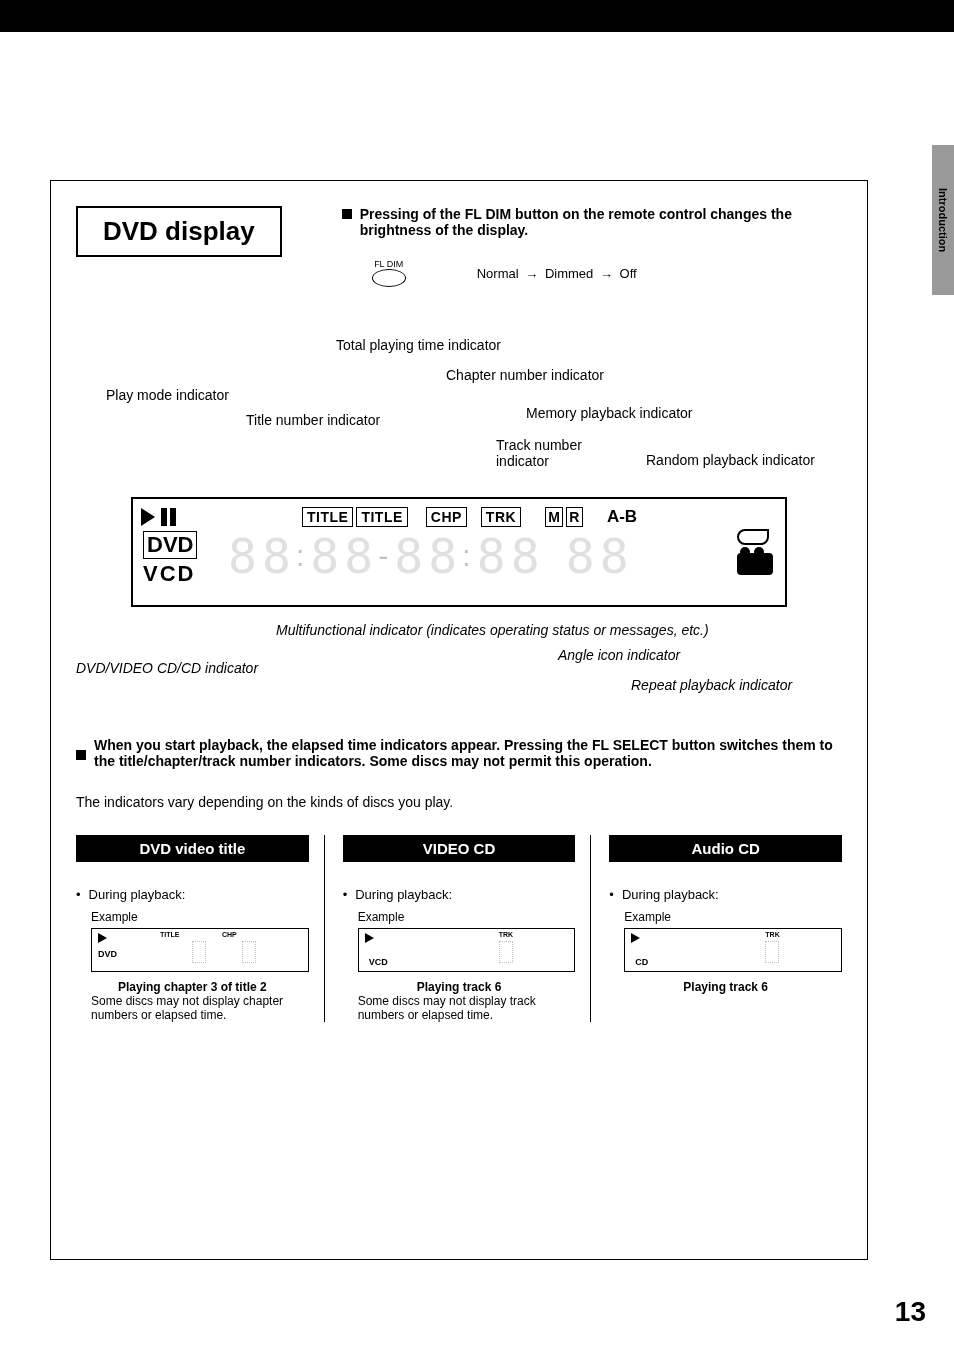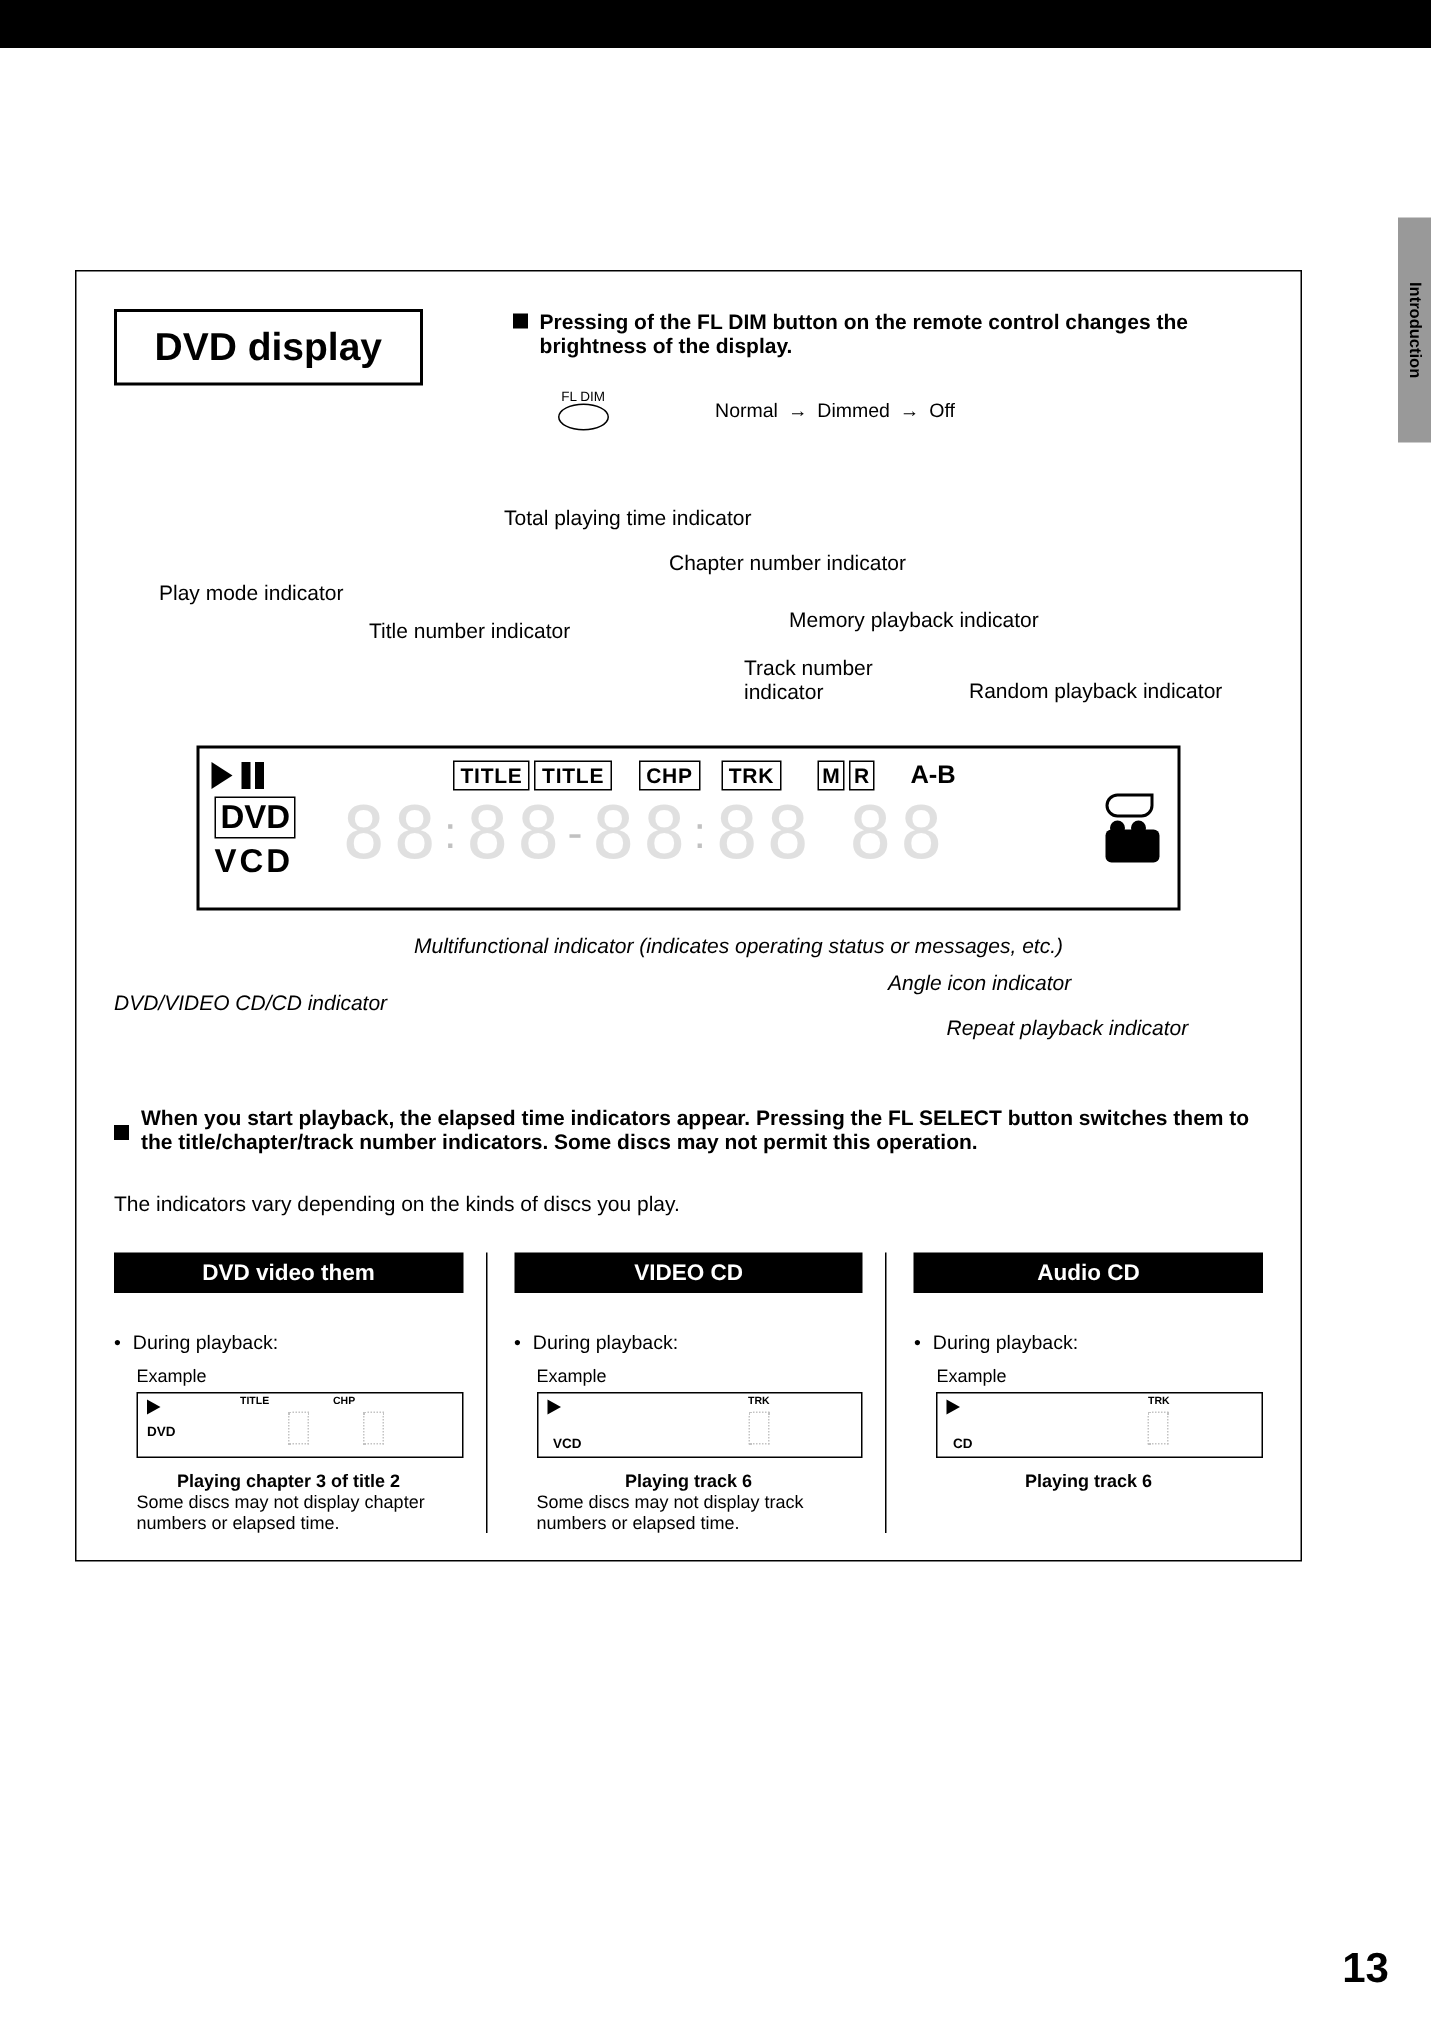--- a/index.html
+++ b/index.html
@@ -39,7 +39,7 @@
       left: 50px;
       top: 180px;
       width: 818px;
-      height: 861px;
+      height: 1080px;
       padding: 25px;
     }
     .header-row {

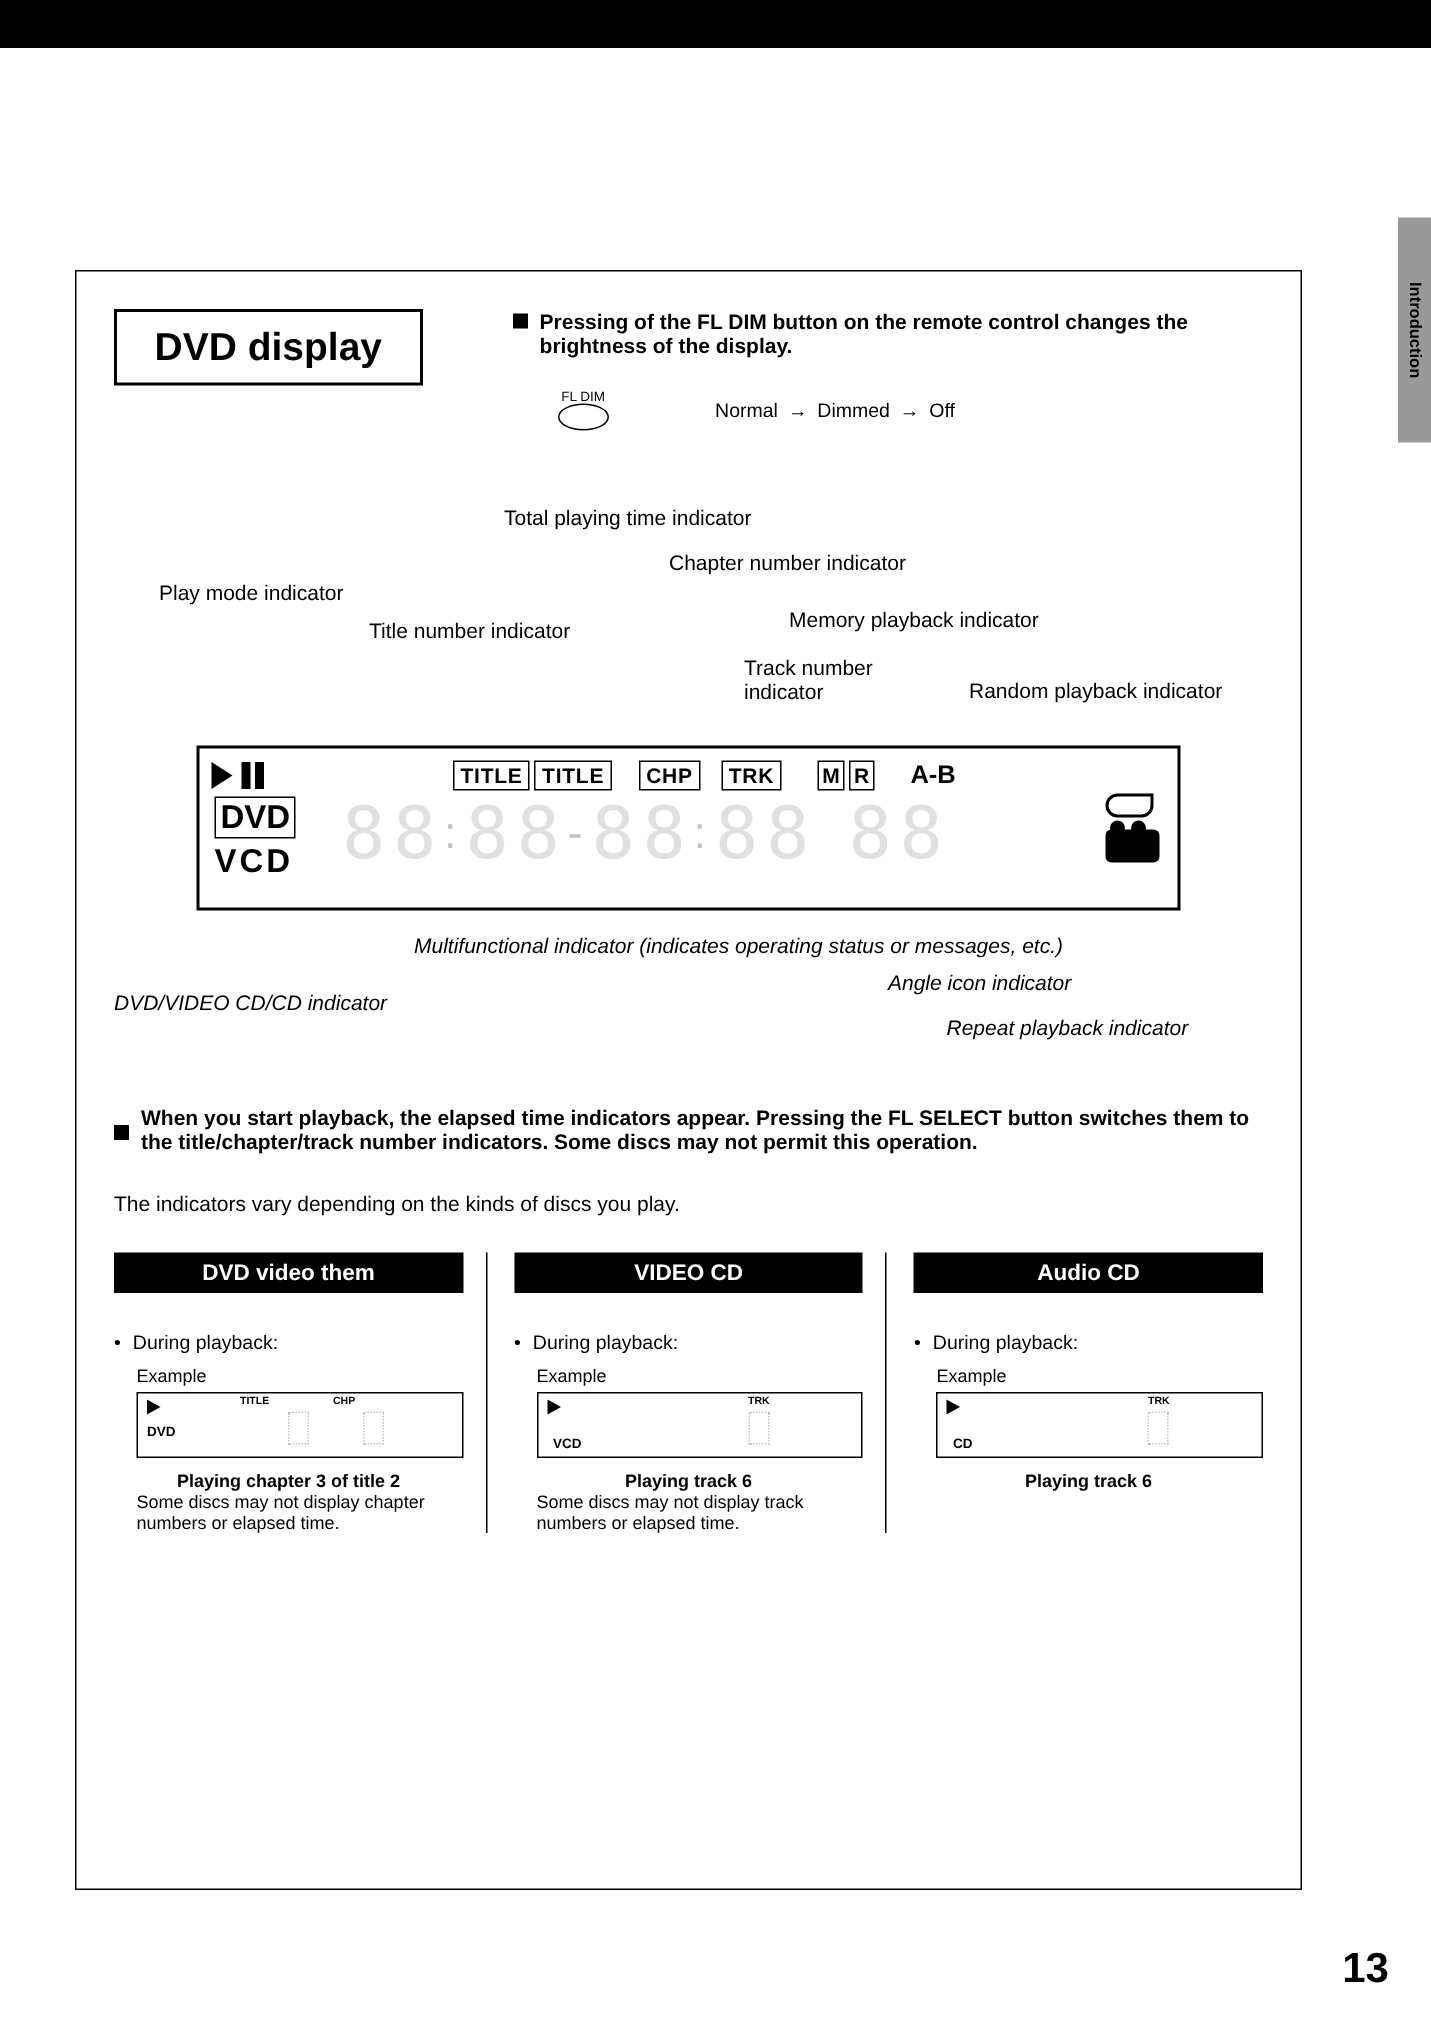--- a/index.html
+++ b/index.html
@@ -370,7 +370,7 @@
   <div class="bottom-labels">
     <span class="ind-label" style="left:200px;top:15px;width:330px;text-align:left">Multifunctional indicator (indicates operating status or messages, etc.)</span>
     <span class="ind-label" style="left:0;top:53px">DVD/VIDEO CD/CD indicator</span>
-    <span class="ind-label" style="left:516px;top:40px">Angle icon indicator</span>
+    <span class="ind-label" style="left:482px;top:40px">Angle icon indicator</span>
     <span class="ind-label" style="left:555px;top:70px">Repeat playback indicator</span>
   </div>
 

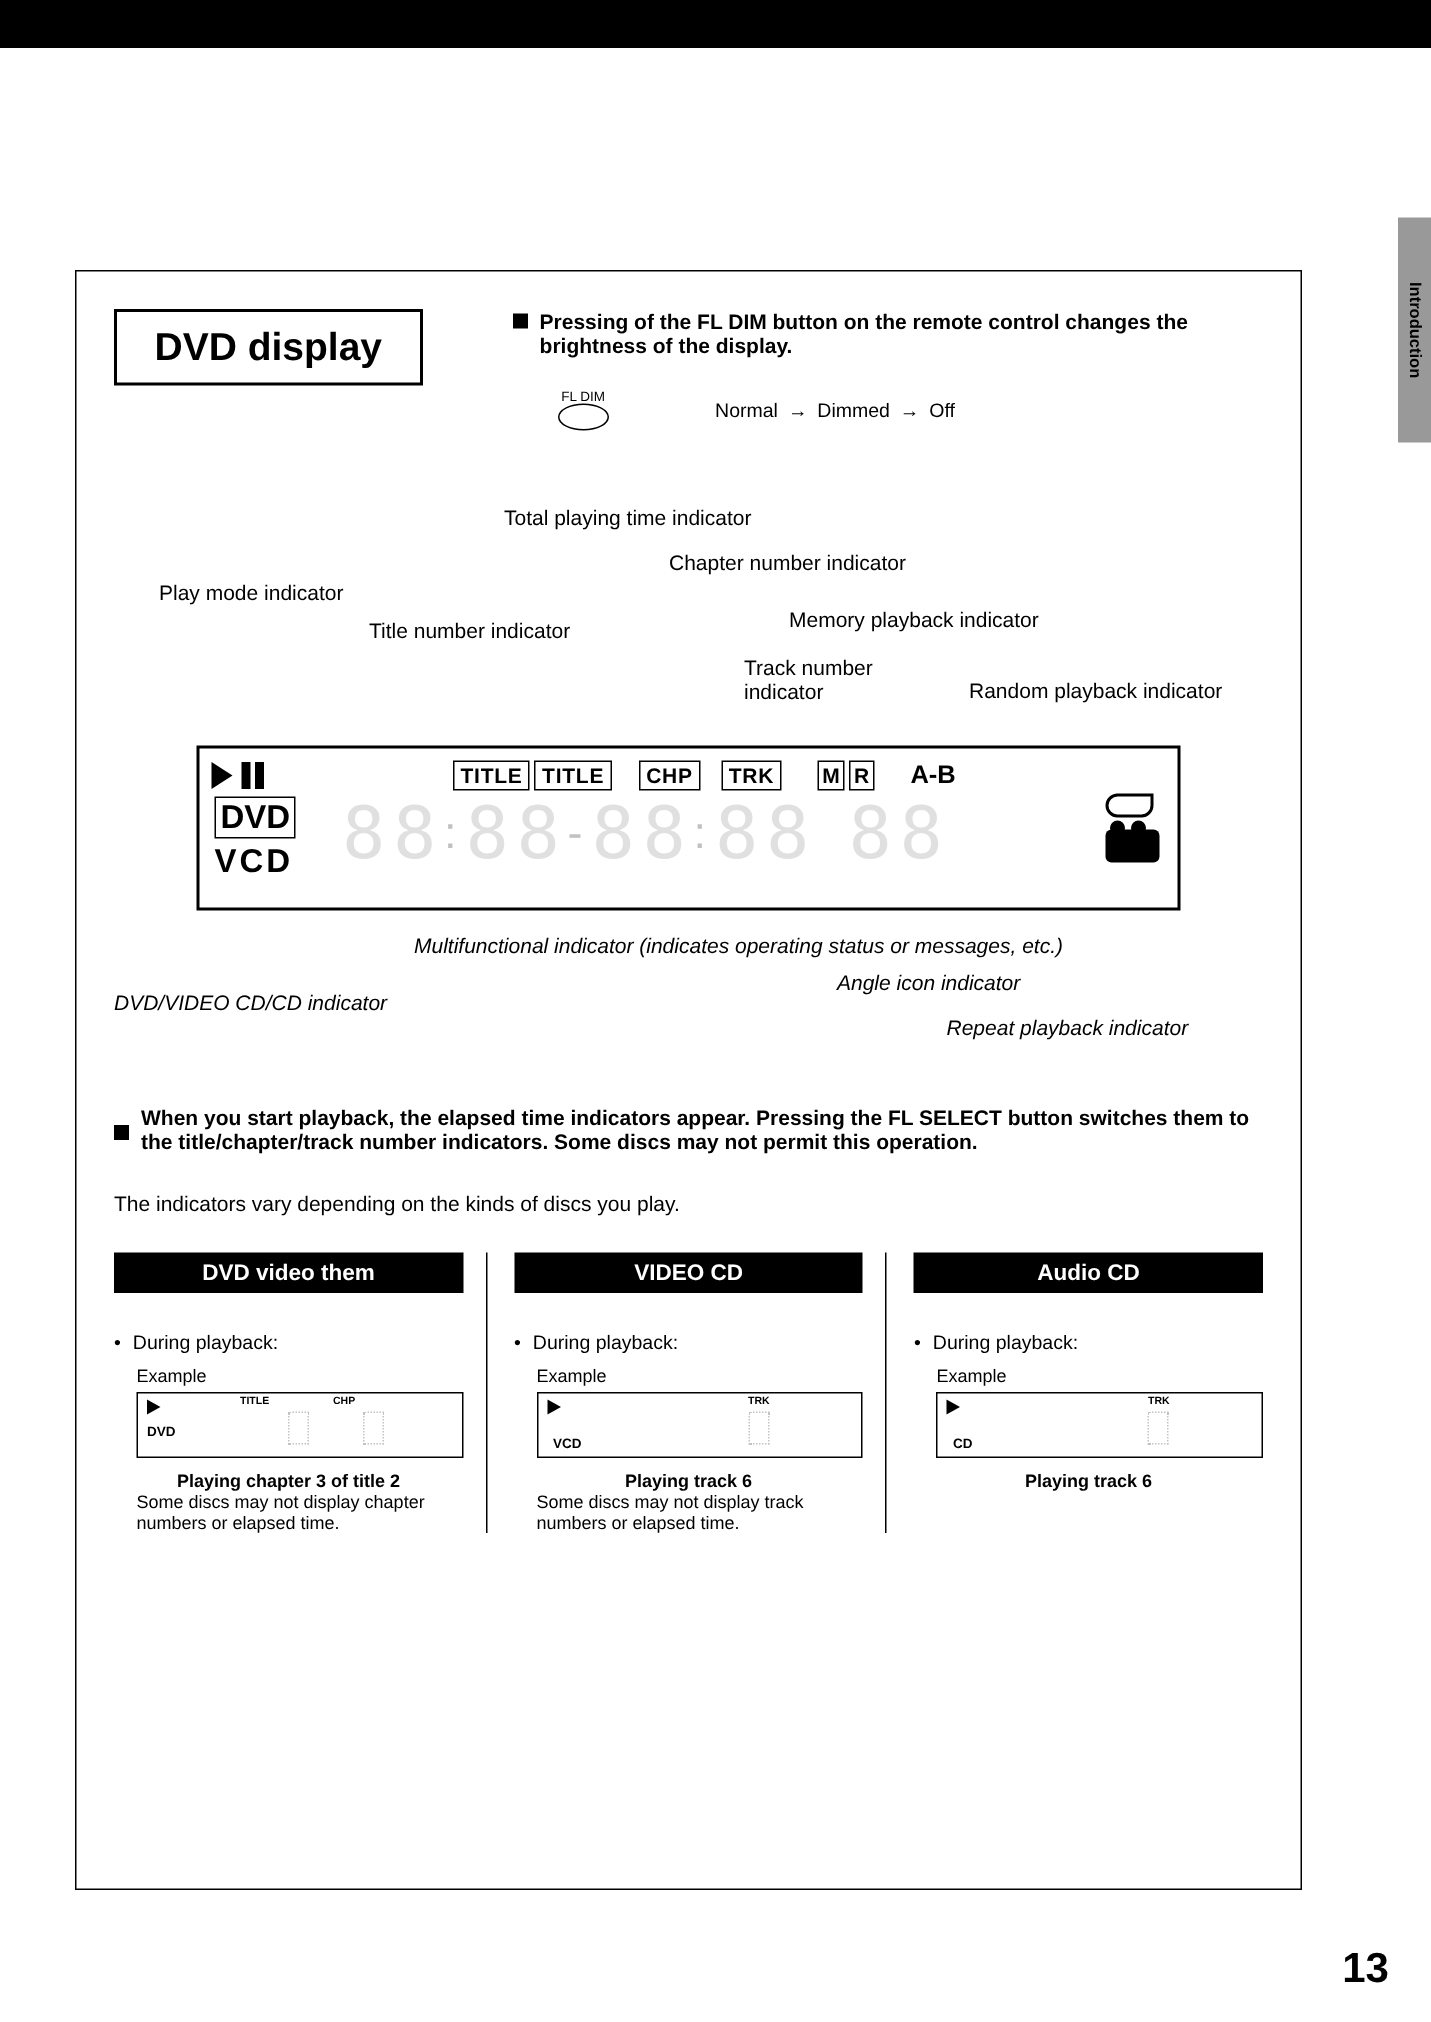--- a/index.html
+++ b/index.html
@@ -384,7 +384,7 @@
   <div class="disc-cols">
 
     <div class="disc-col">
-      <div class="col-header">DVD video them</div>
+      <div class="col-header">DVD video title</div>
       <div class="col-body">
         <div class="bullet-line">
             <span>•</span>

